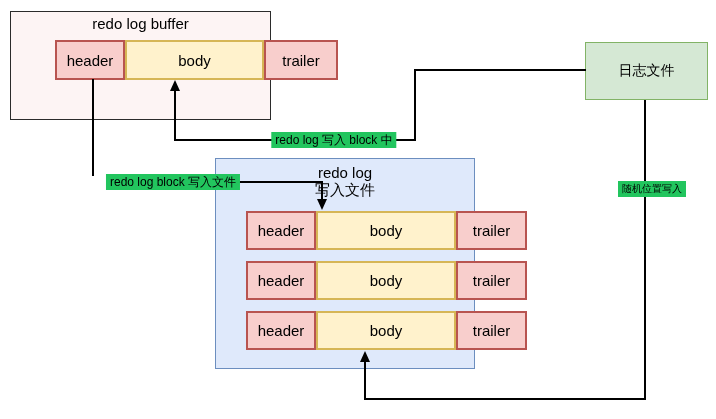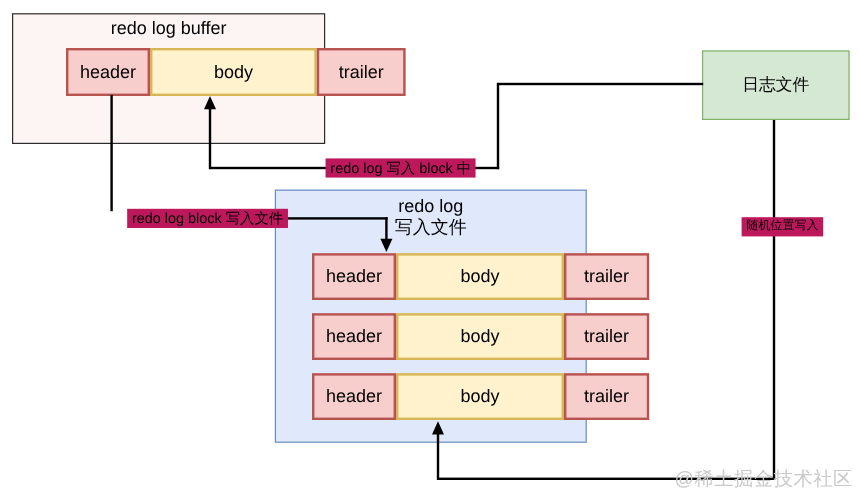--- a/index.html
+++ b/index.html
@@ -28,7 +28,7 @@
   .arrow.up{border-left:5px solid transparent;border-right:5px solid transparent;border-bottom:11px solid var(--line);}
   .arrow.down{border-left:5px solid transparent;border-right:5px solid transparent;border-top:11px solid var(--line);}
   .float-label{
-    position:absolute;background:#be185d;font-size:12px;line-height:14px;
+    position:absolute;background:#22c55e;font-size:12px;line-height:14px;
     padding:1px 4px;white-space:nowrap;transform:translate(-50%,-50%);
   }
   .watermark{

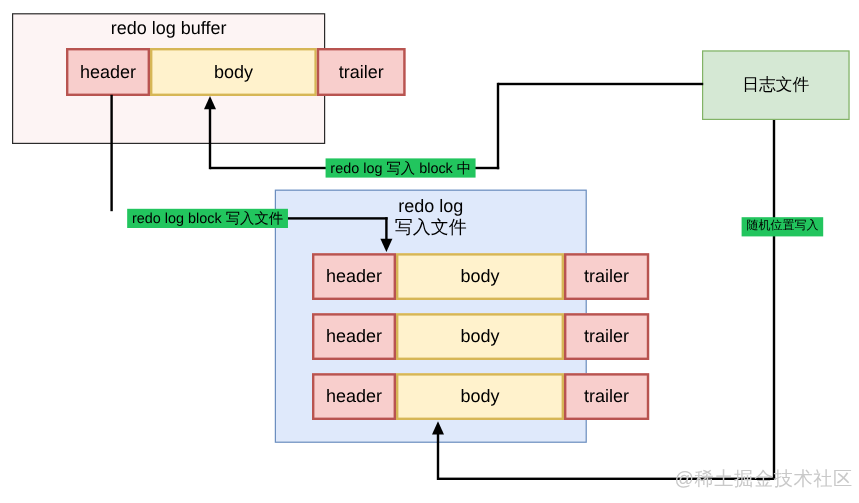--- a/index.html
+++ b/index.html
@@ -52,7 +52,7 @@
     <span style="font-size:14px;">日志文件</span>
   </div>
 
-  <div class="abs" style="left:229px;top:158px;width:260px;height:211px;background:var(--blue-fill);border:1.5px solid var(--blue-stroke);padding-left:36px;">
+  <div class="abs" style="left:215px;top:158px;width:260px;height:211px;background:var(--blue-fill);border:1.5px solid var(--blue-stroke);padding-left:36px;">
     <div class="box-title" style="top:5px;">redo log</div>
     <div class="box-title" style="top:22px;">写入文件</div>
 

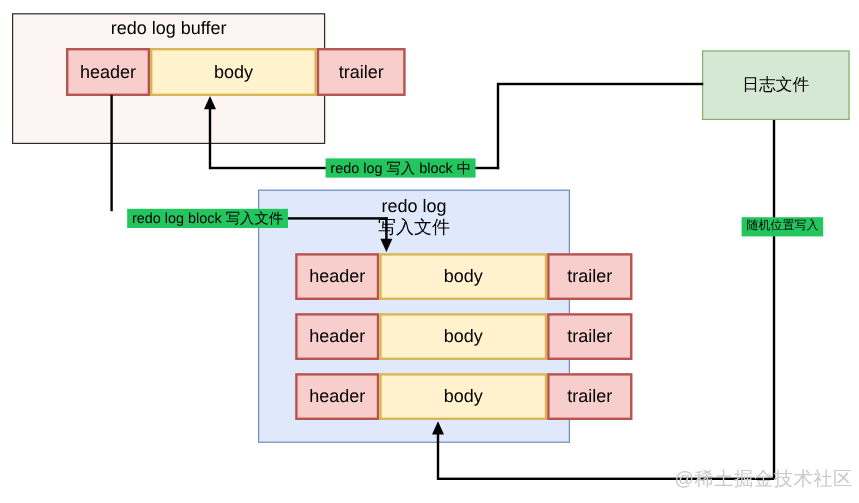--- a/index.html
+++ b/index.html
@@ -89,7 +89,6 @@
   <div class="float-label" style="left:161px;top:182px;margin-left:12px;">redo log block 写入文件</div>
   <div class="float-label" style="left:652px;top:189px;font-size:10px;">随机位置写入</div>
 
-  <div class="watermark">@稀土掘金技术社区</div>
 
 </div>
 

